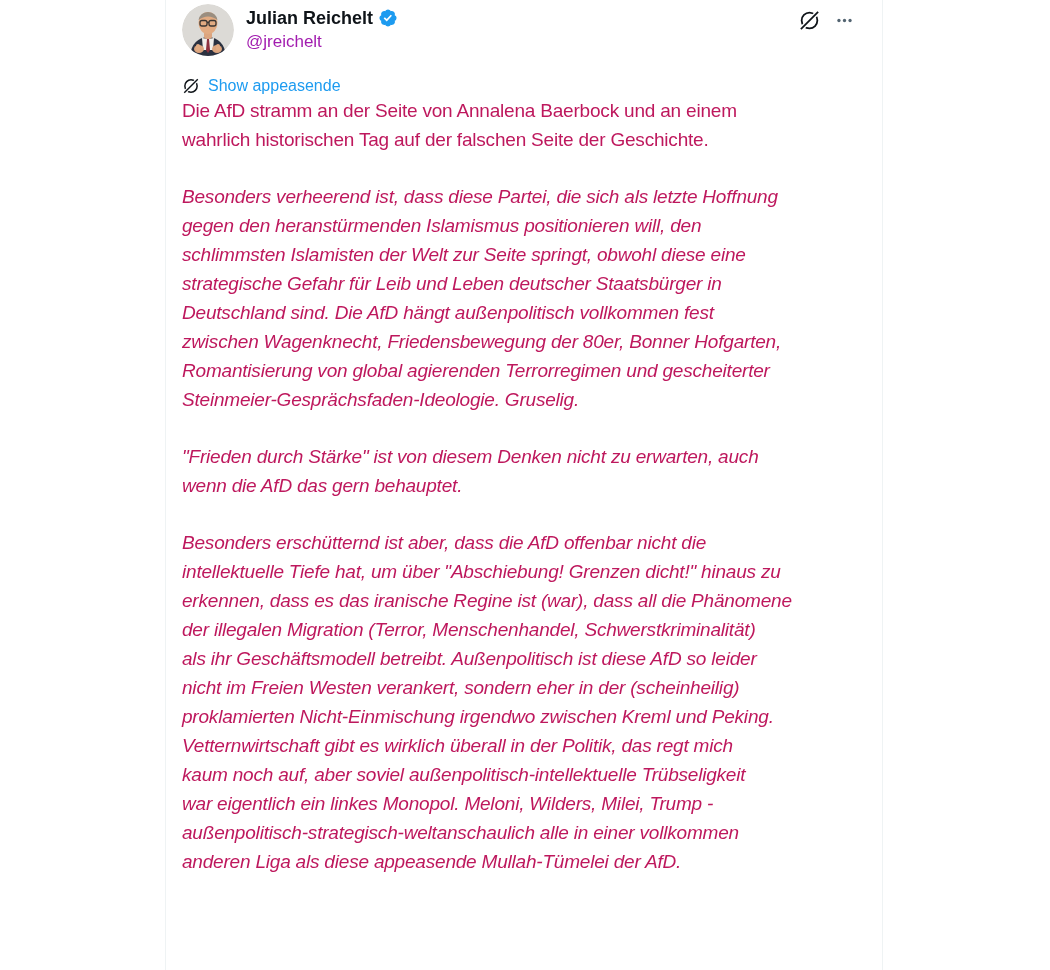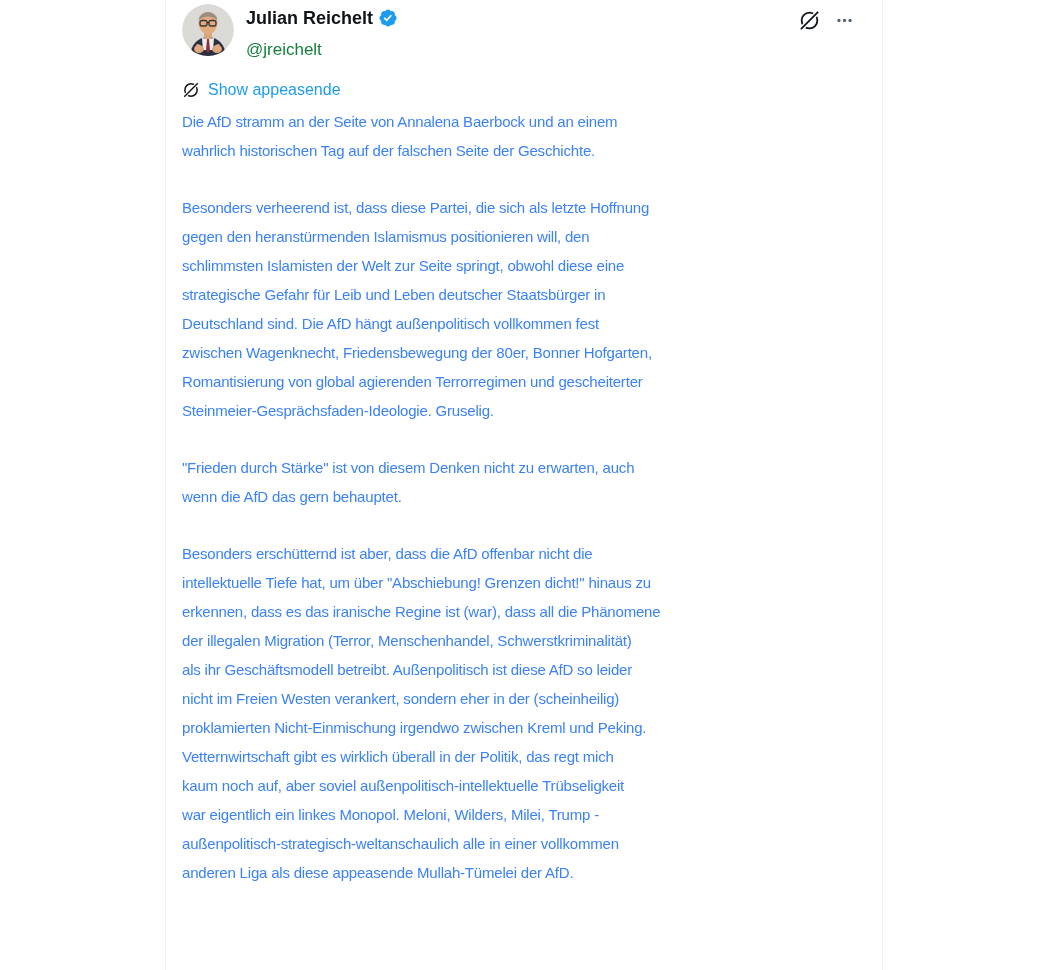--- a/index.html
+++ b/index.html
@@ -53,8 +53,8 @@
   .author-handle {
     font-size: 17px;
     line-height: 21px;
-    color: #15803d;
-    margin-top: 10px;
+    color: #a21caf;
+    margin-top: 2px;
     cursor: pointer;
   }
   .header-actions {

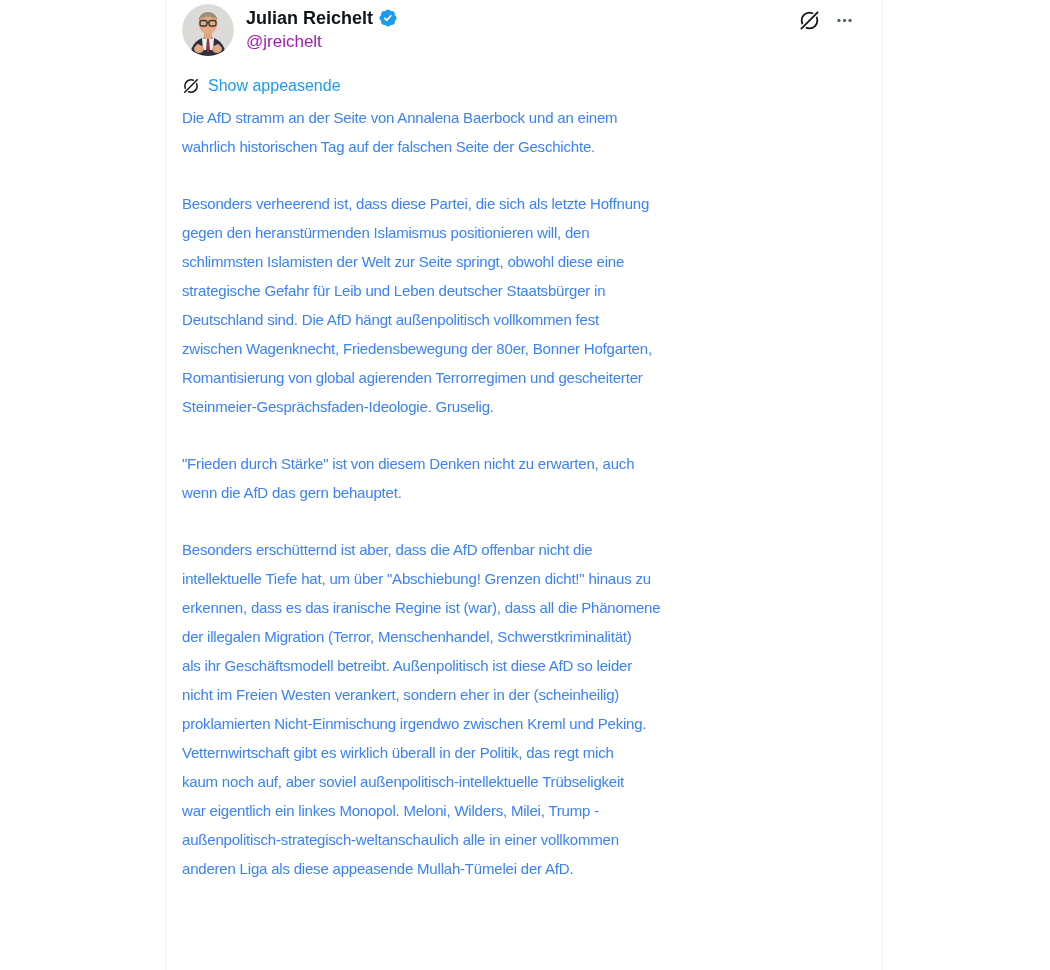--- a/index.html
+++ b/index.html
@@ -92,11 +92,10 @@
     color: #1d9bf0;
   }
   .tweet-body {
-    margin-top: 7px;
-    font-size: 15px;
+    font-size: 19px;
     line-height: 29px;
     letter-spacing: -0.2px;
-    color: #3b82f6;
+    color: #be185d;
   }
   .tweet-body p {
     margin: 0;

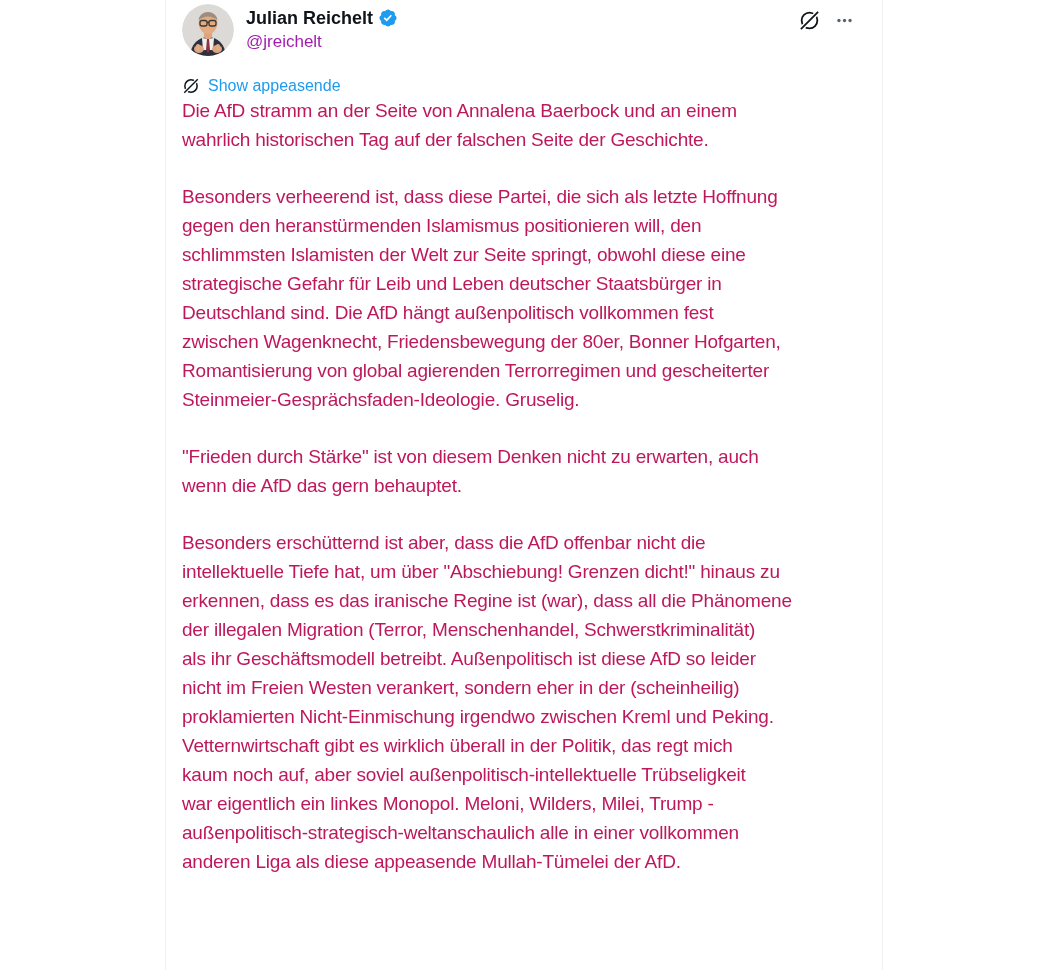--- a/index.html
+++ b/index.html
@@ -101,7 +101,7 @@
     margin: 0;
     white-space: nowrap;
   }
-  .tweet-body p + p { margin-top: 28px; }
+  .tweet-body p + p { margin-top: 28px; font-style: italic; }
 </style>
 </head>
 <body>

